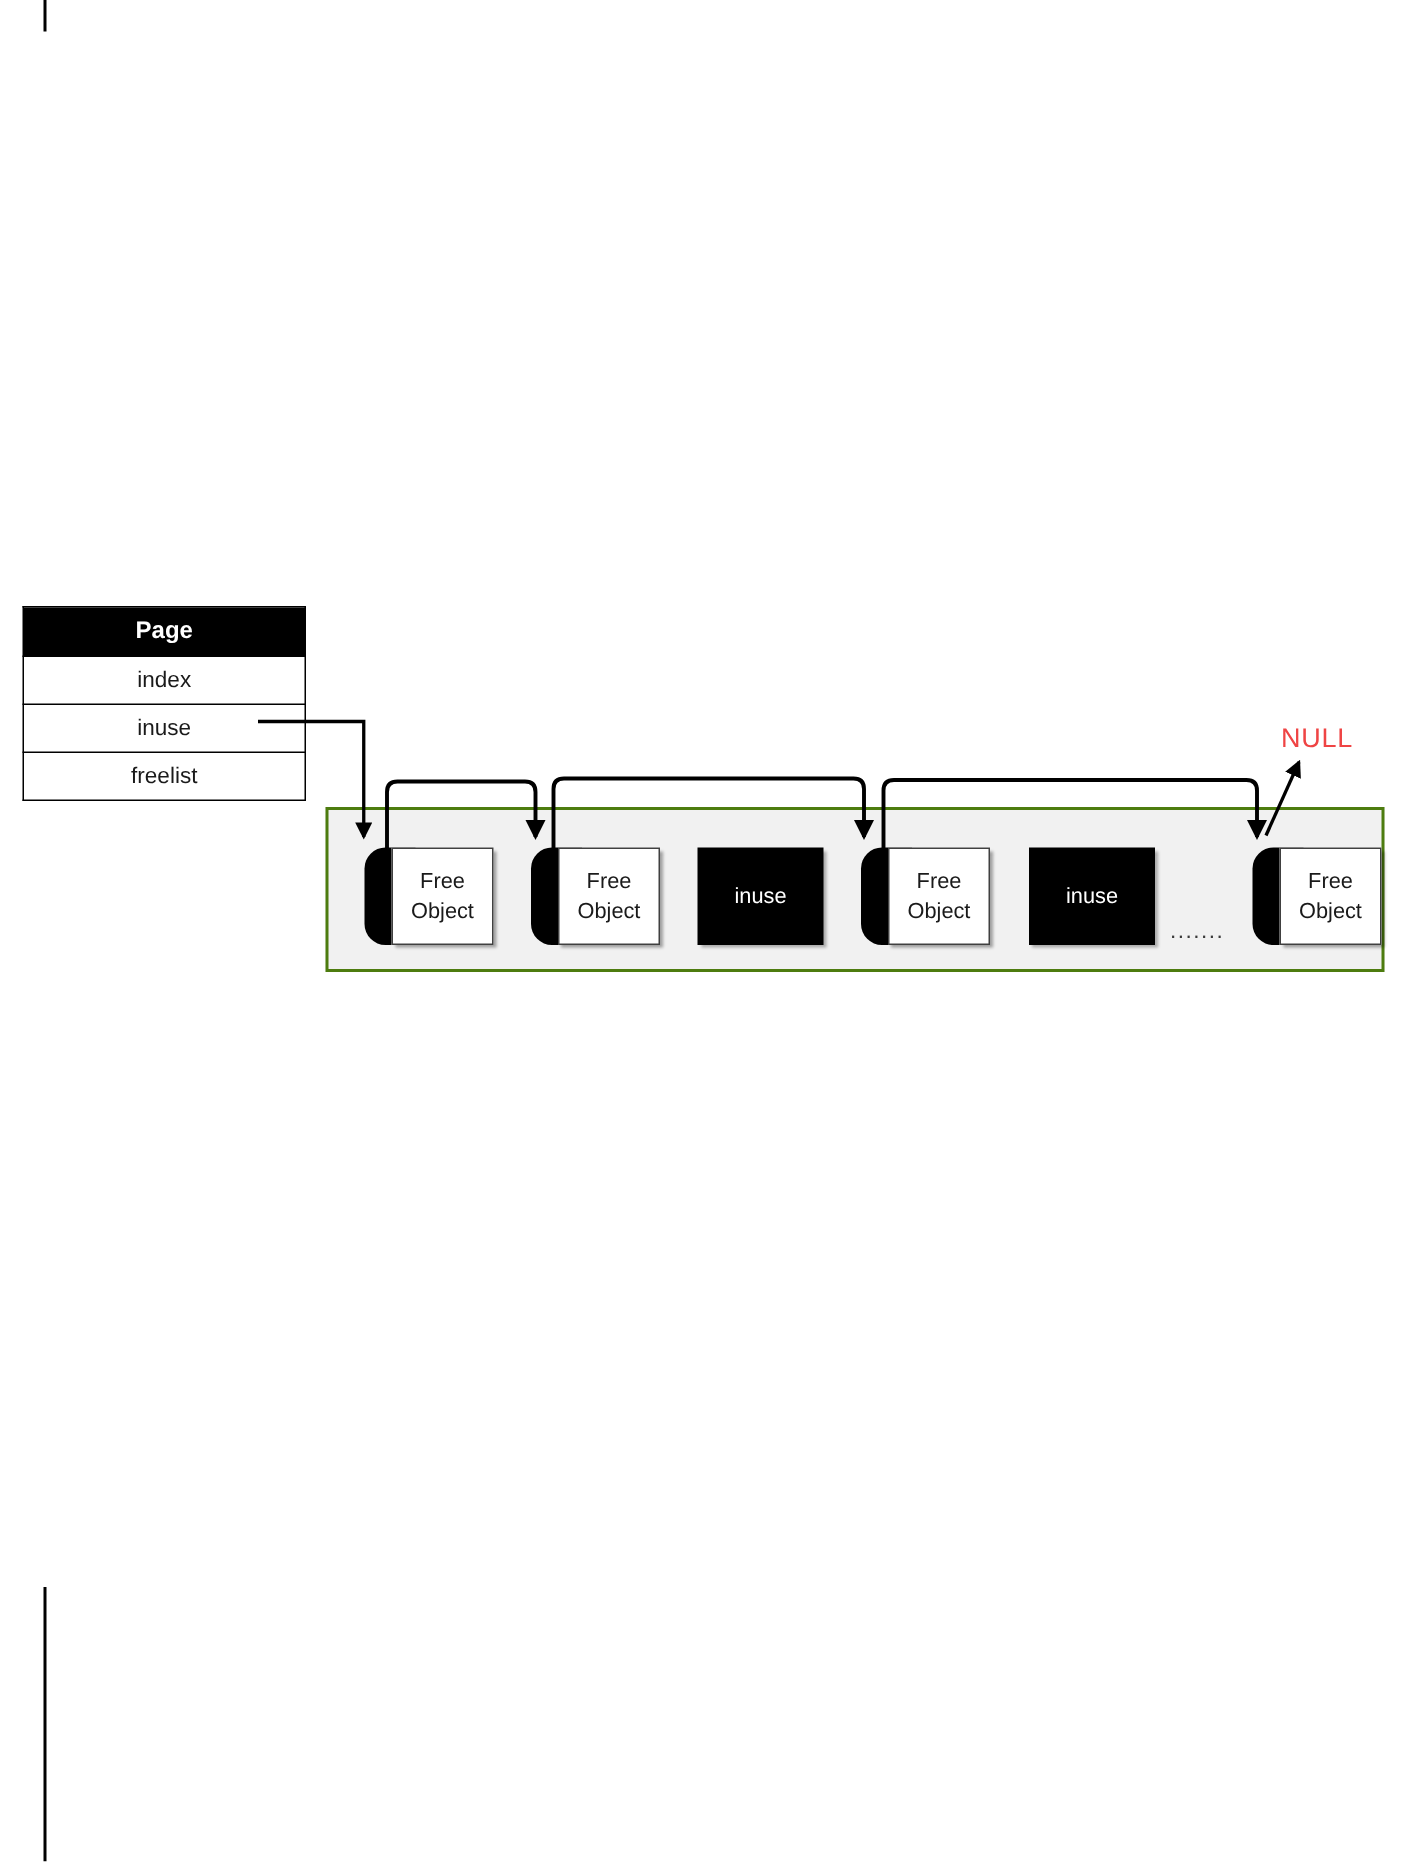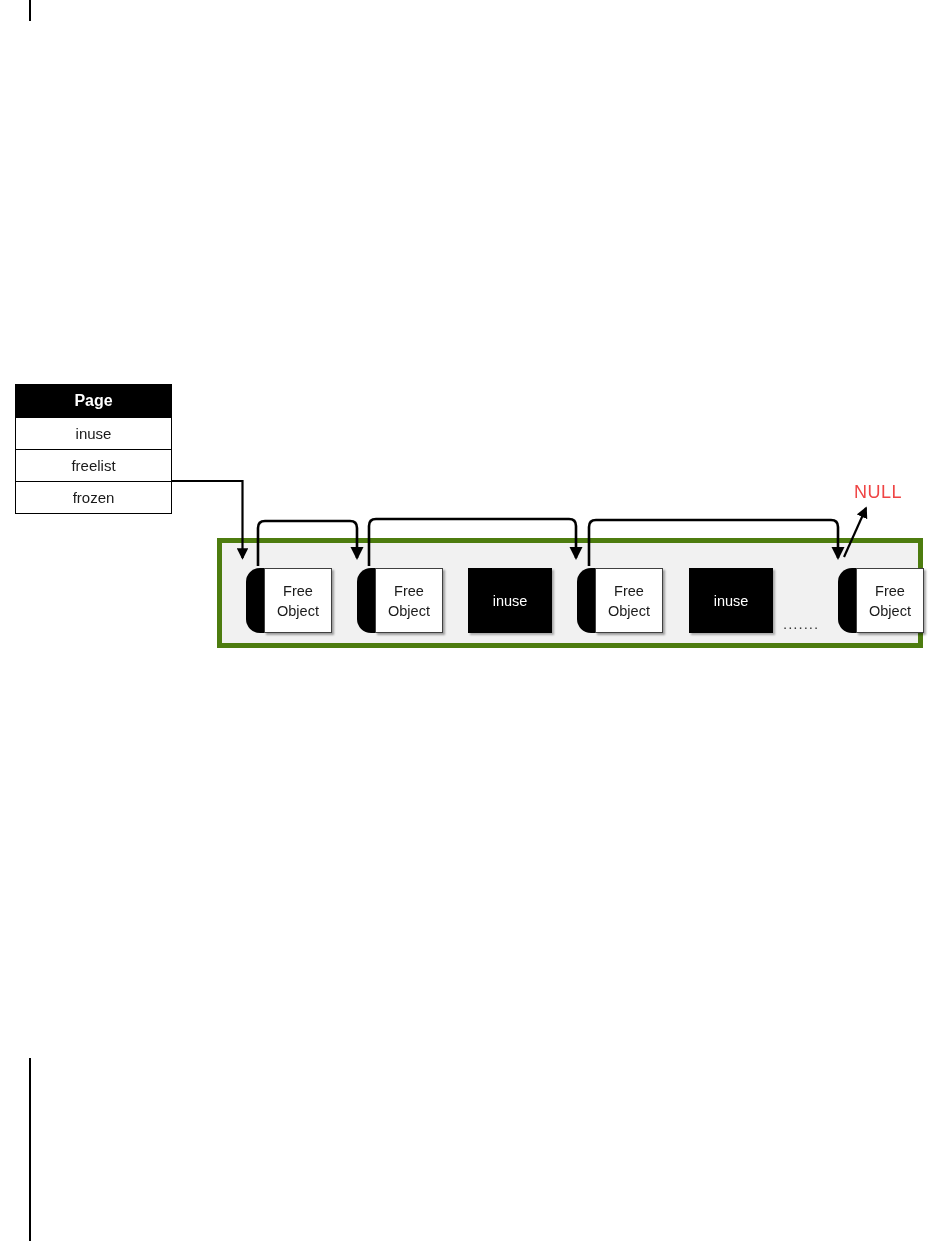--- a/index.html
+++ b/index.html
@@ -28,8 +28,8 @@
   #page-struct-table {
     position: absolute;
     left: 15px;
-    top: 384px;
-    width: 157px;
+    top: 404px;
+    width: 189px;
     border-collapse: collapse;
   }
   #page-struct-table td {

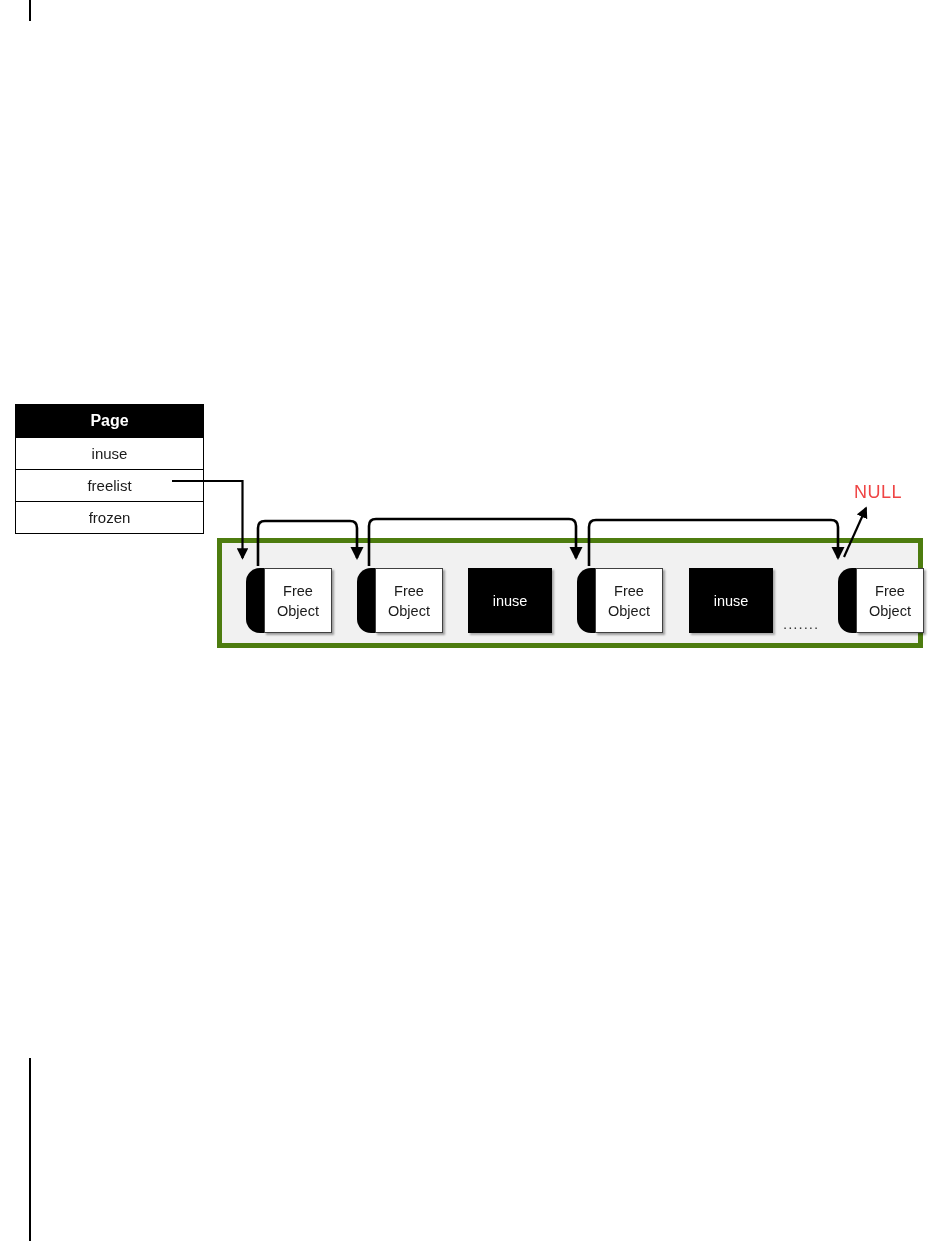--- a/index.html
+++ b/index.html
@@ -164,6 +164,9 @@
     <td class="hdr">Page</td>
   </tr>
   <tr>
+    <td>index</td>
+  </tr>
+  <tr>
     <td>inuse</td>
   </tr>
   <tr>

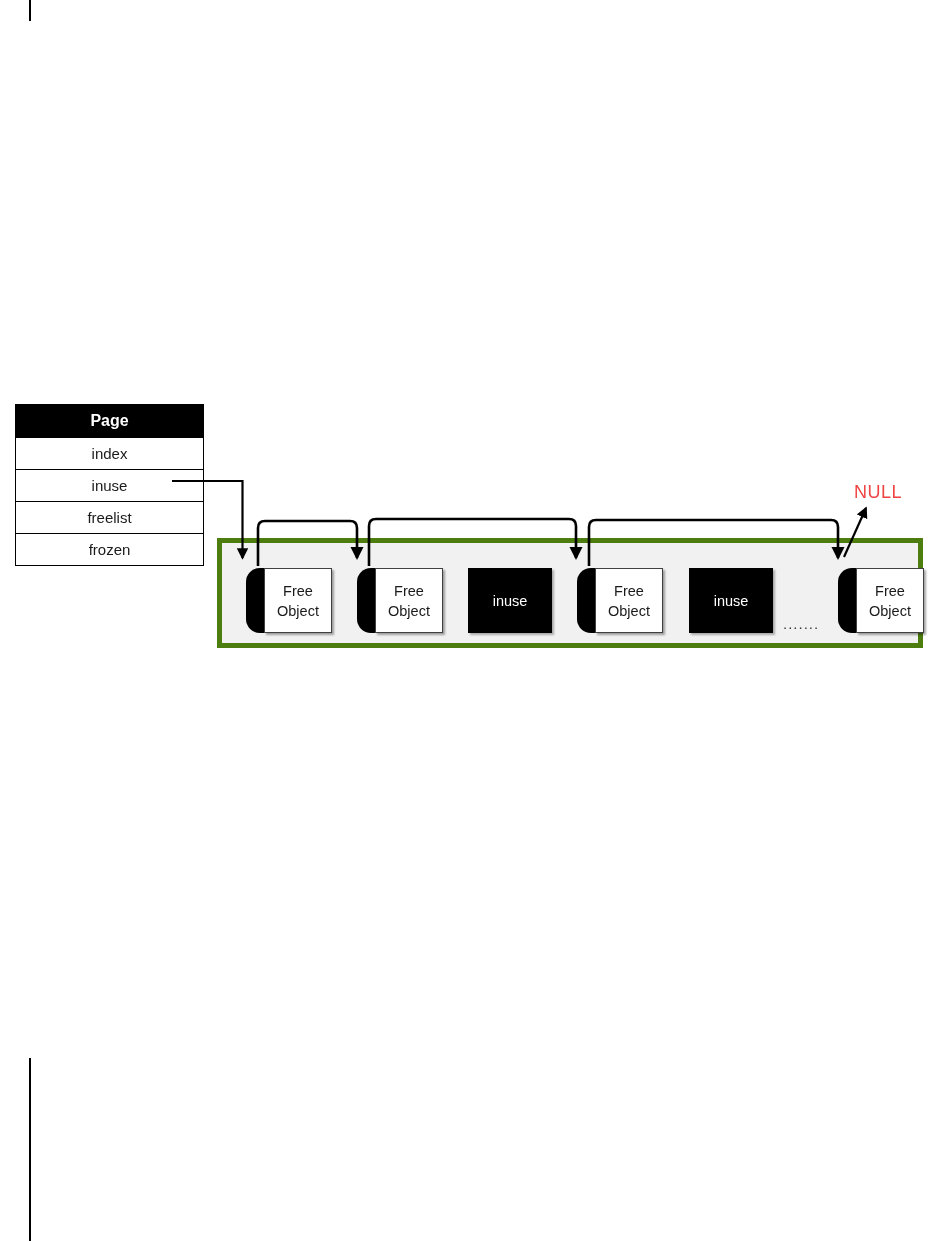--- a/index.html
+++ b/index.html
@@ -172,9 +172,6 @@
   <tr>
     <td>freelist</td>
   </tr>
-  <tr>
-    <td>frozen</td>
-  </tr>
 </tbody>
   </table>
 

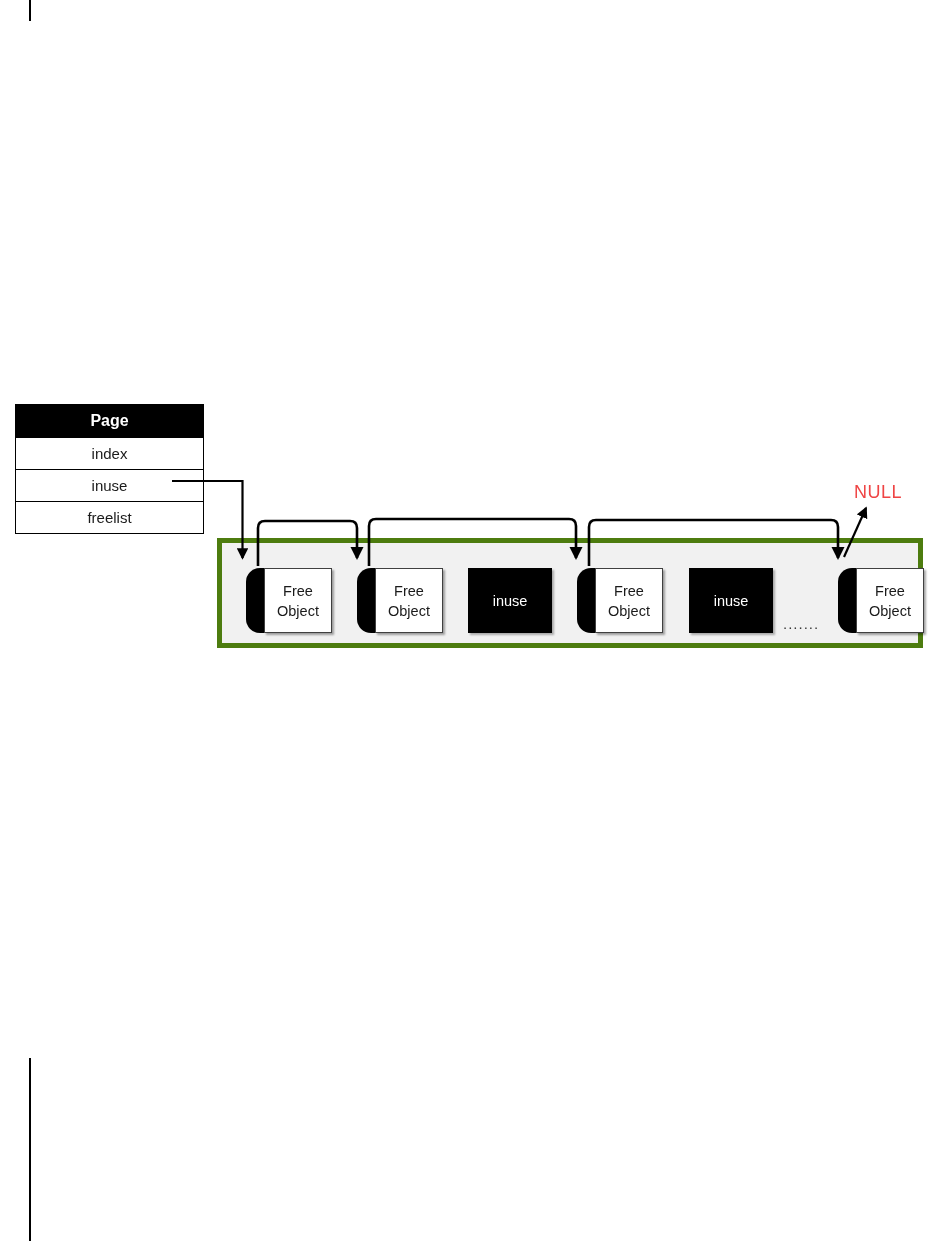--- a/index.html
+++ b/index.html
@@ -60,7 +60,7 @@
     width: 706px;
     height: 110px;
     background: #f1f1f1;
-    border: 5px solid #4d7c0f;
+    border: 2px solid #4d7c0f;
     box-sizing: border-box;
     text-decoration: underline;
   }

